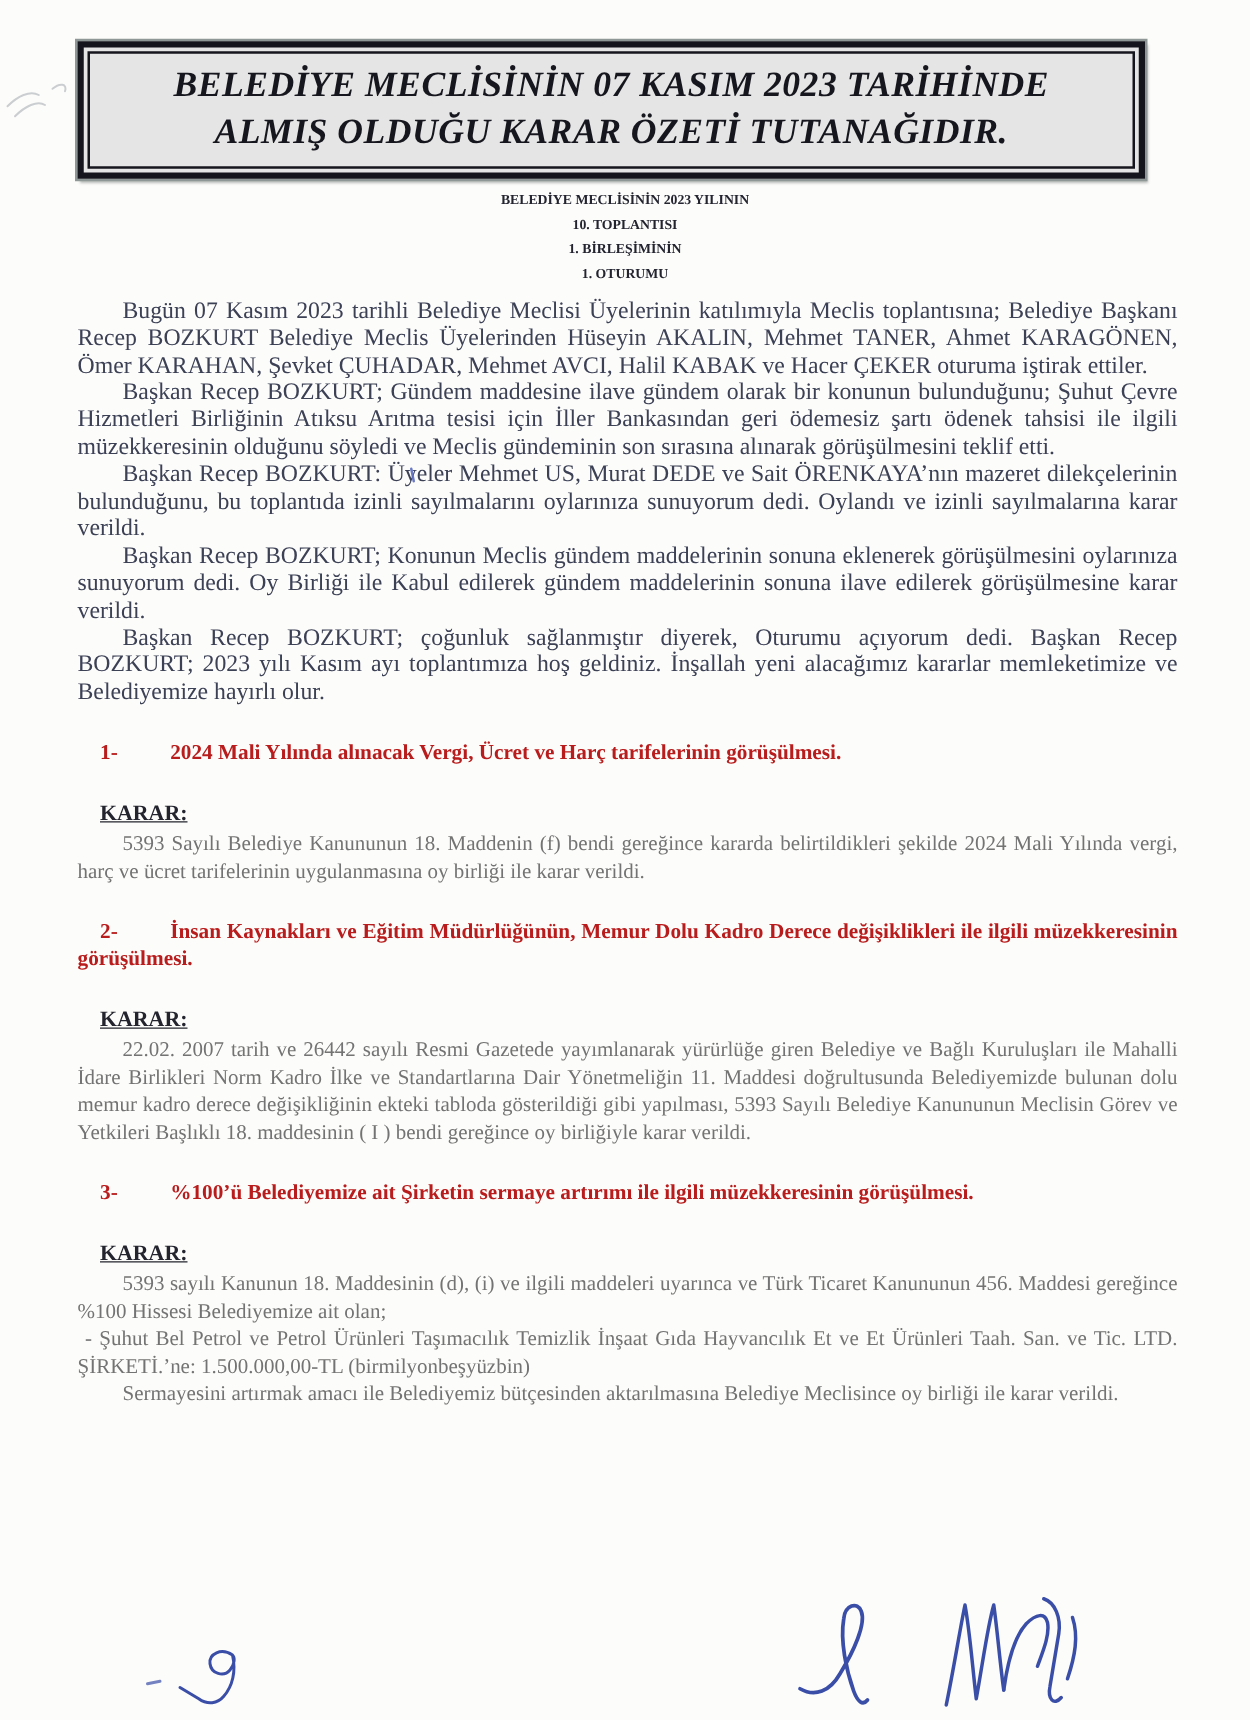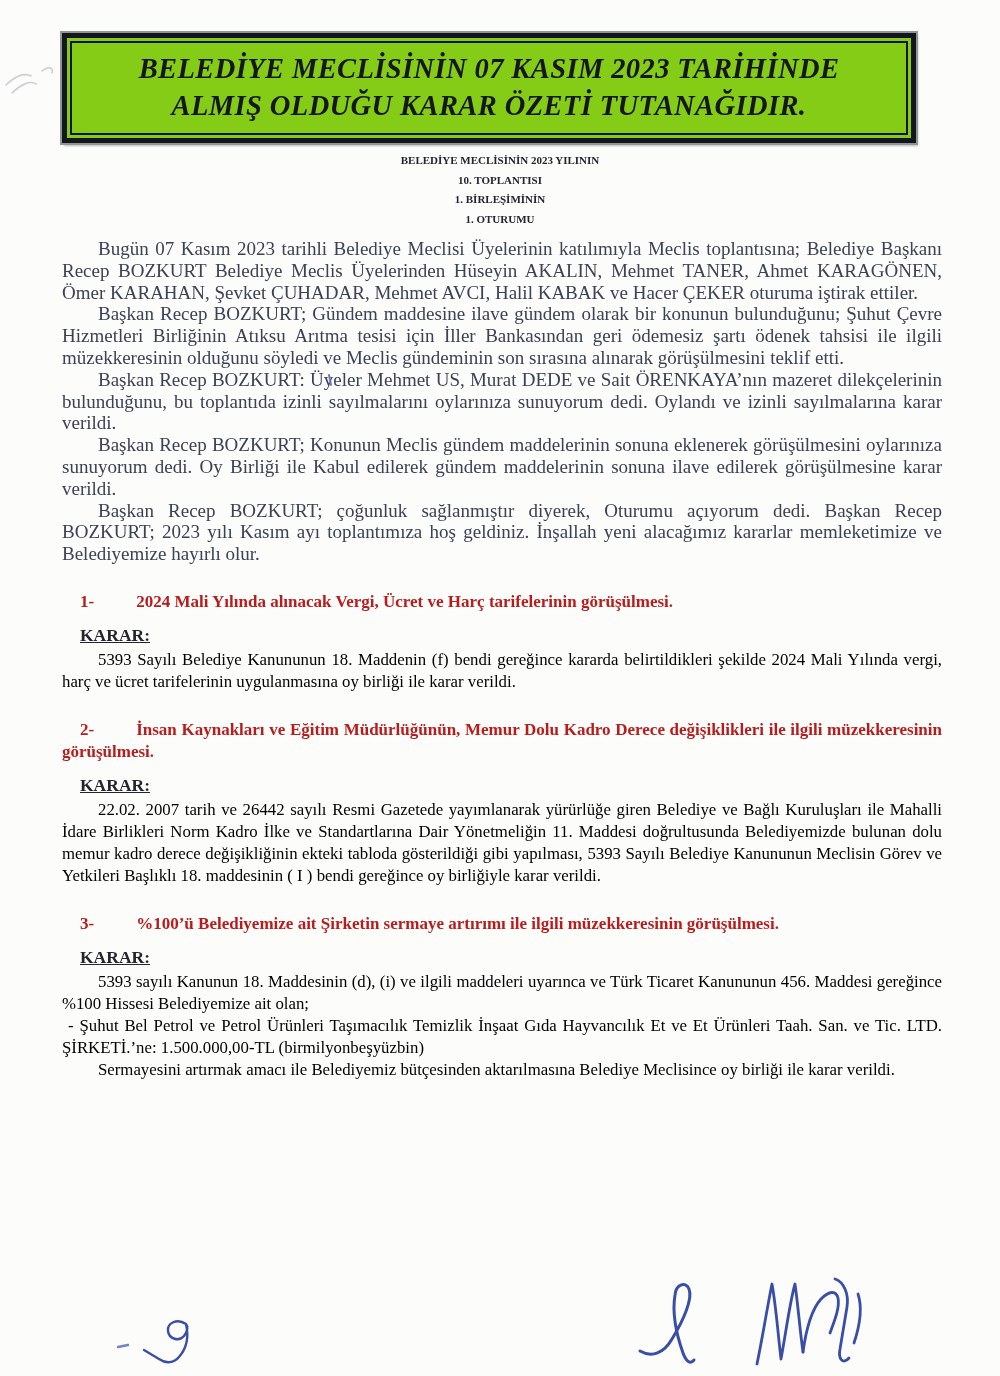--- a/index.html
+++ b/index.html
@@ -17,7 +17,7 @@
     margin:33px 84px 8px 62px;
     border:5px solid #15151d;
     box-shadow:0 0 0 2px #8e9795, 2px 3px 2px rgba(60,70,70,.35);
-    background:#84cc16;
+    background:#e5e5e5;
   }
   .title-inner{
     border:2px solid #15151d;

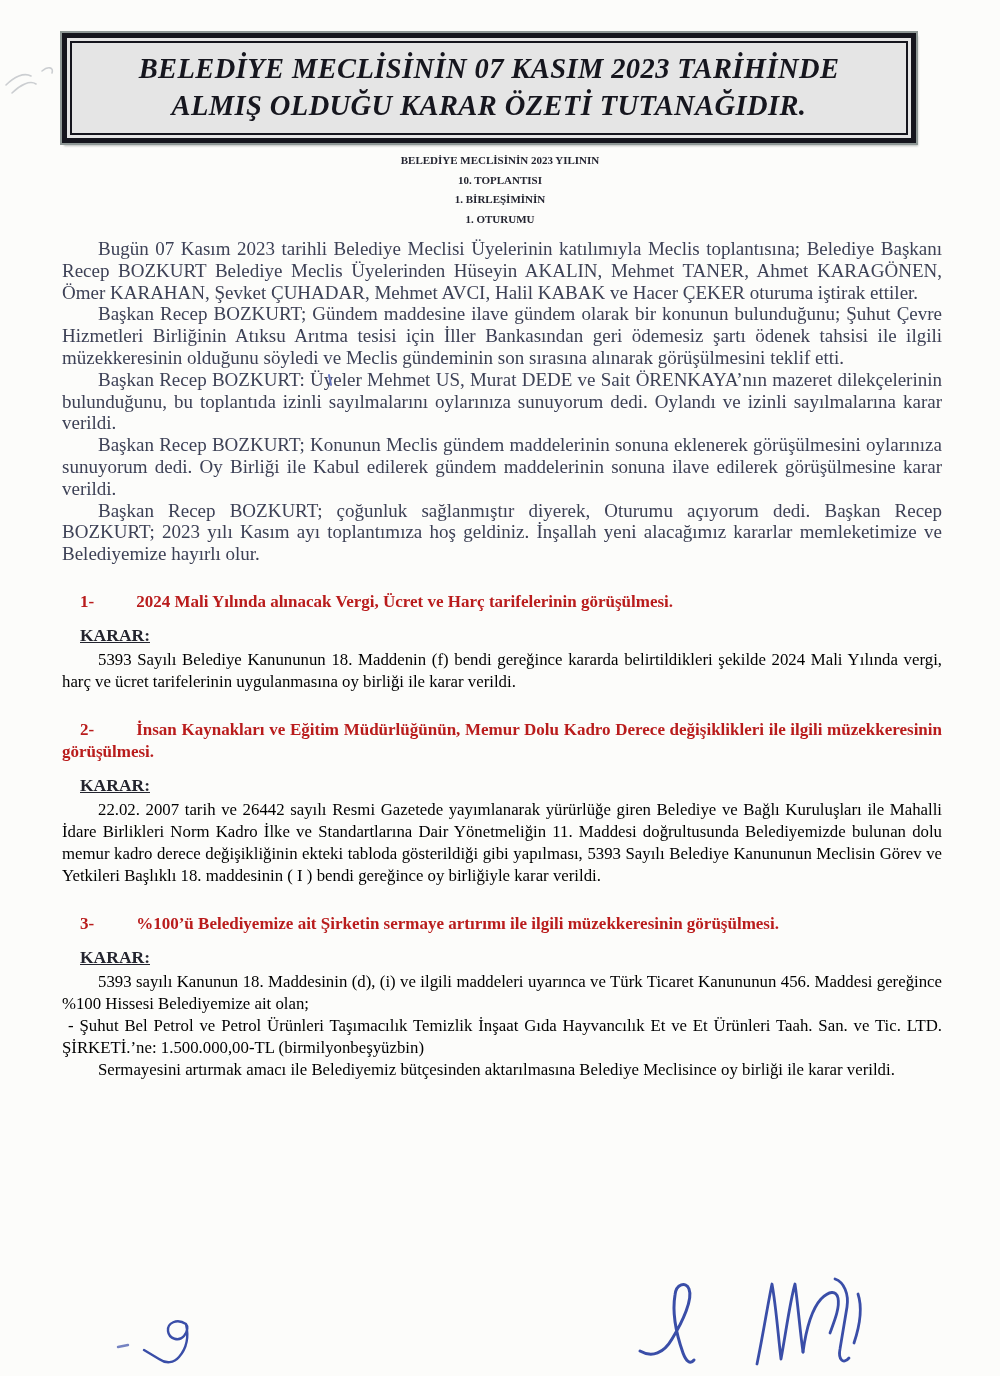--- a/index.html
+++ b/index.html
@@ -70,7 +70,7 @@
     font-weight:bold;
     text-decoration:underline;
     color:#23242e;
-    margin:12px 0 3px;
+    margin:27px 0 3px;
     text-indent:18px;
   }
   .decision p{

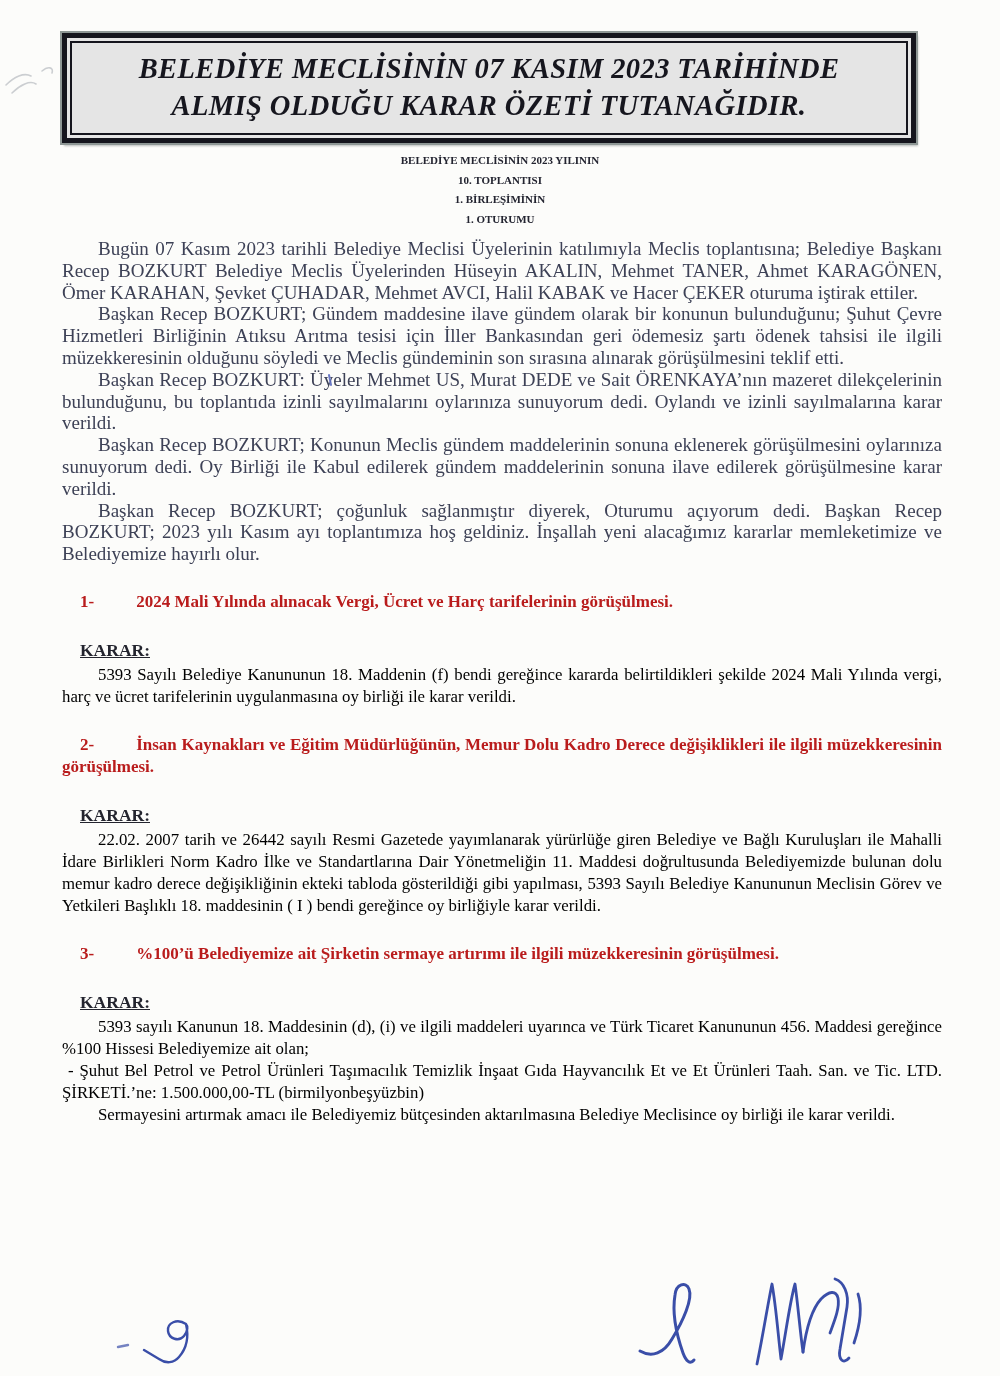--- a/index.html
+++ b/index.html
@@ -79,7 +79,7 @@
     text-align:justify;
     text-indent:36px;
     margin:0;
-    color:#000000;
+    color:#737373;
   }
   .decision p.dash{text-indent:6px;}
 

